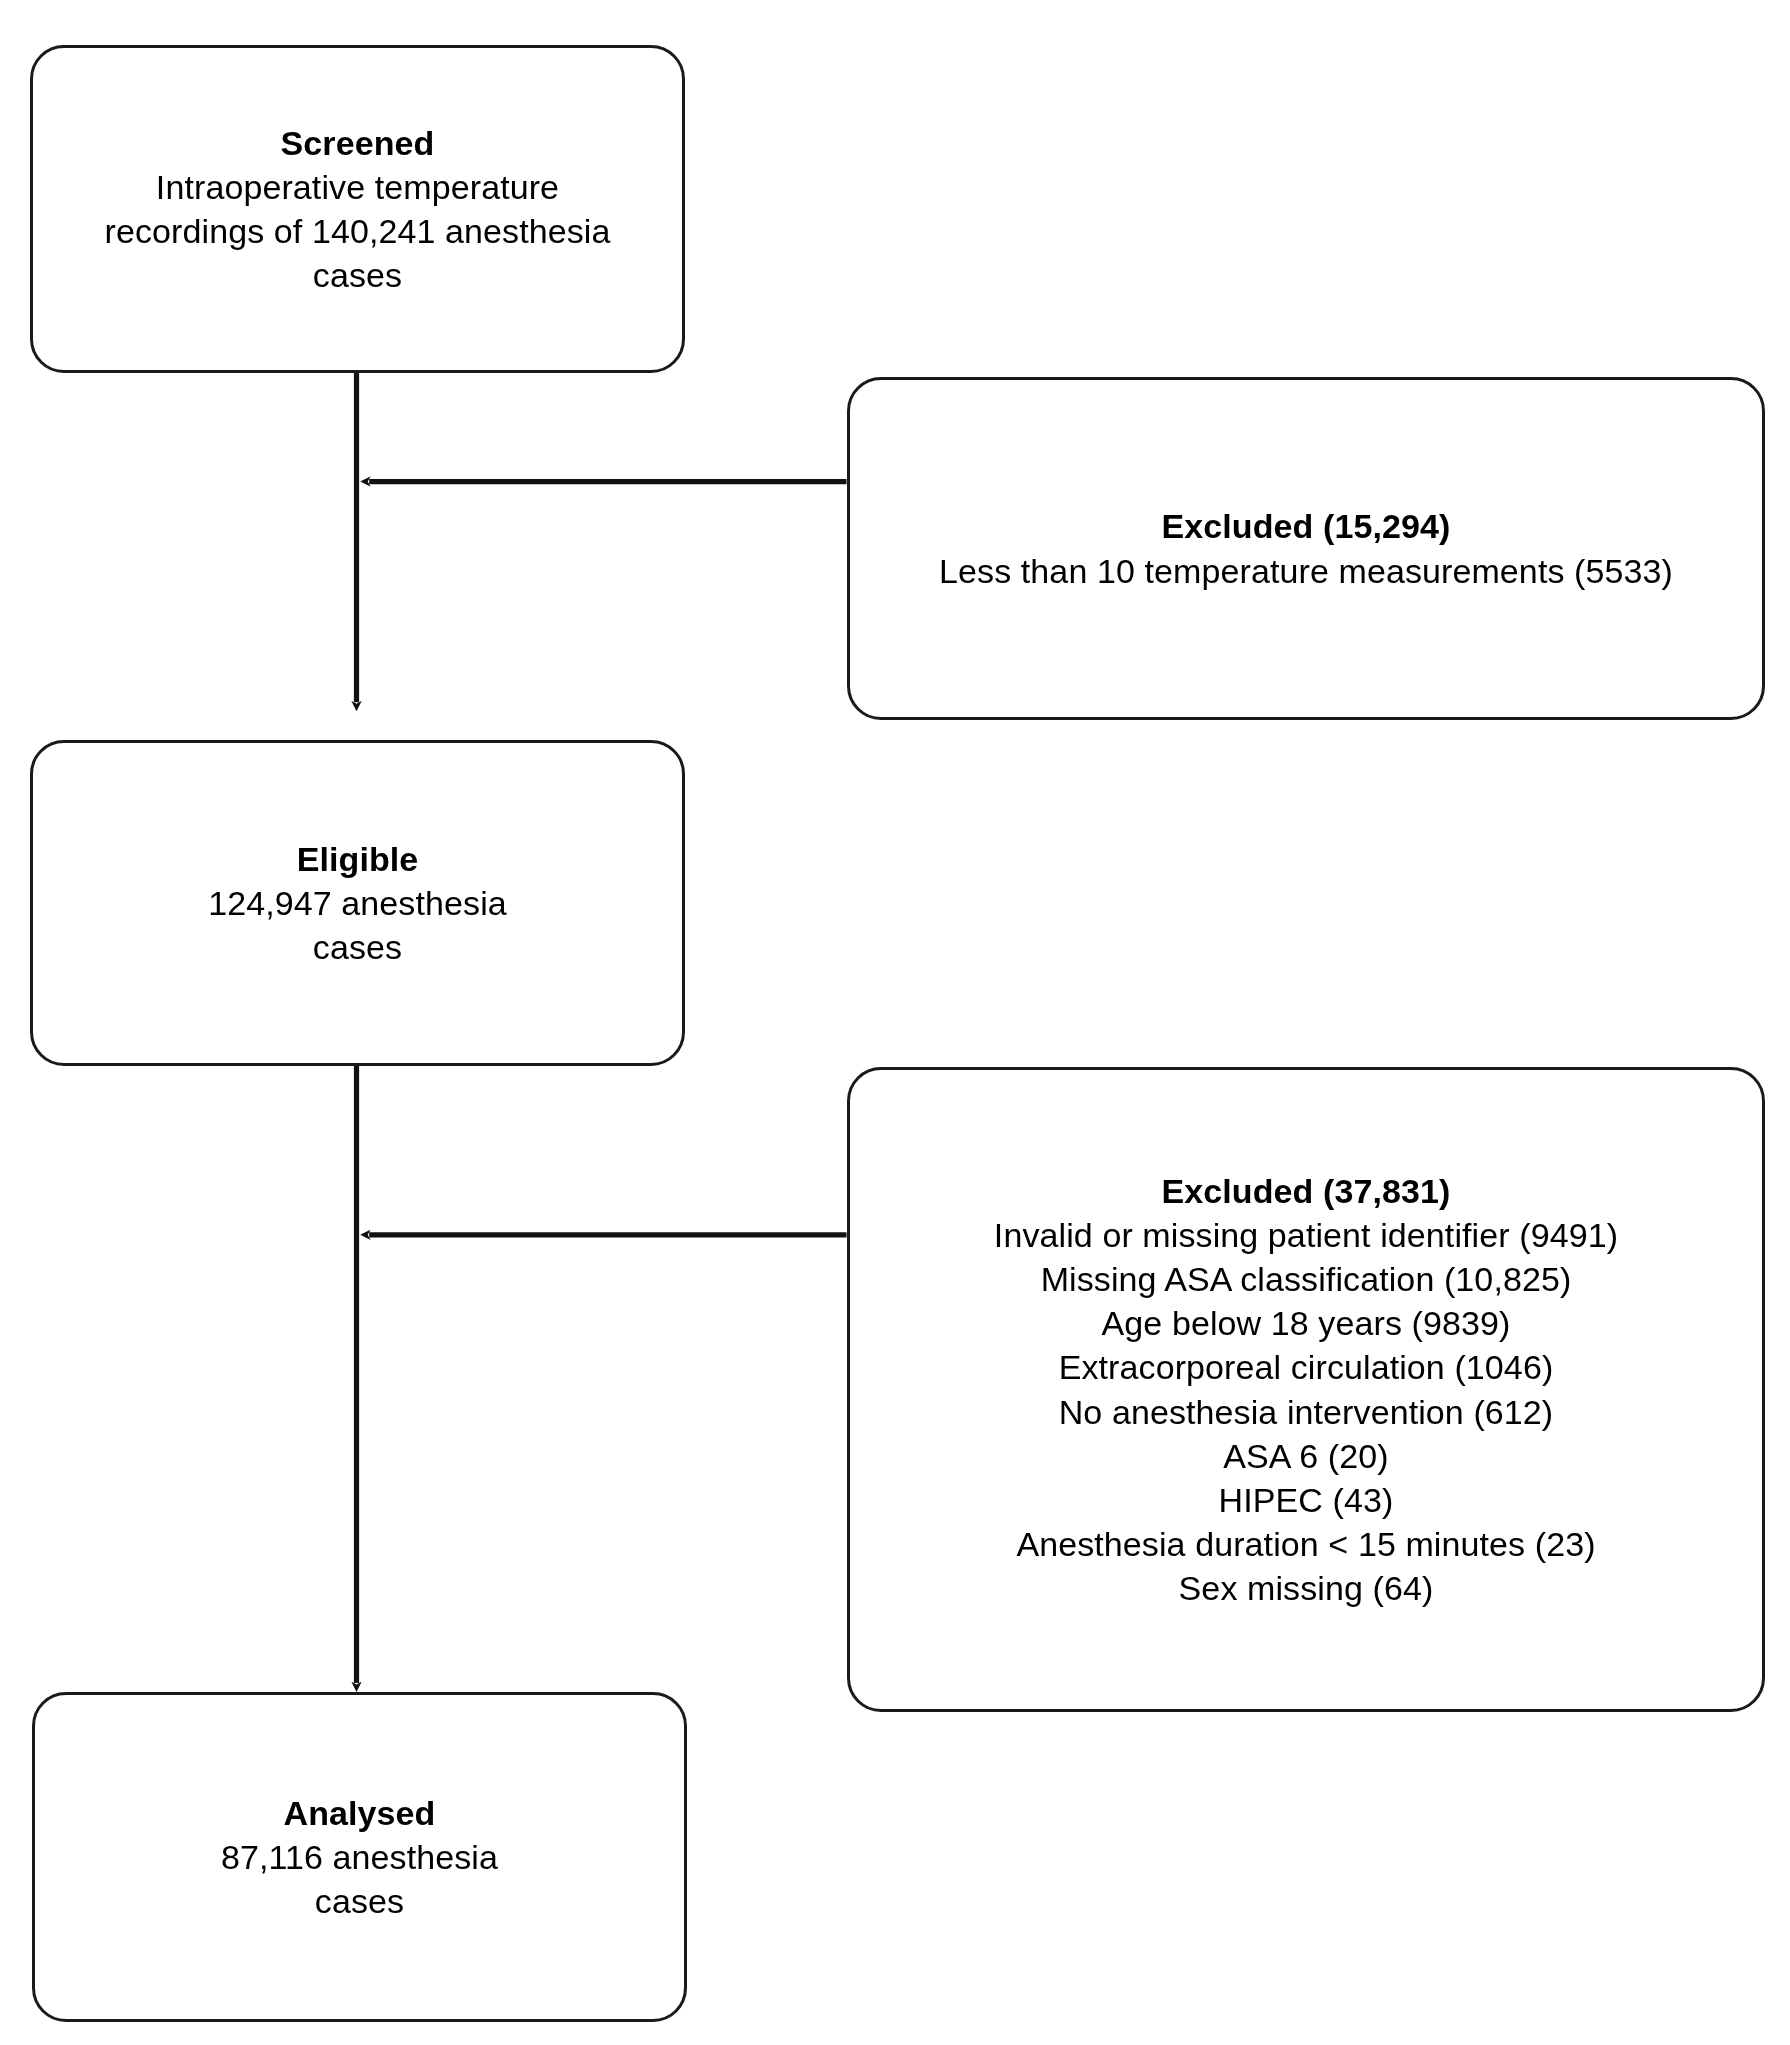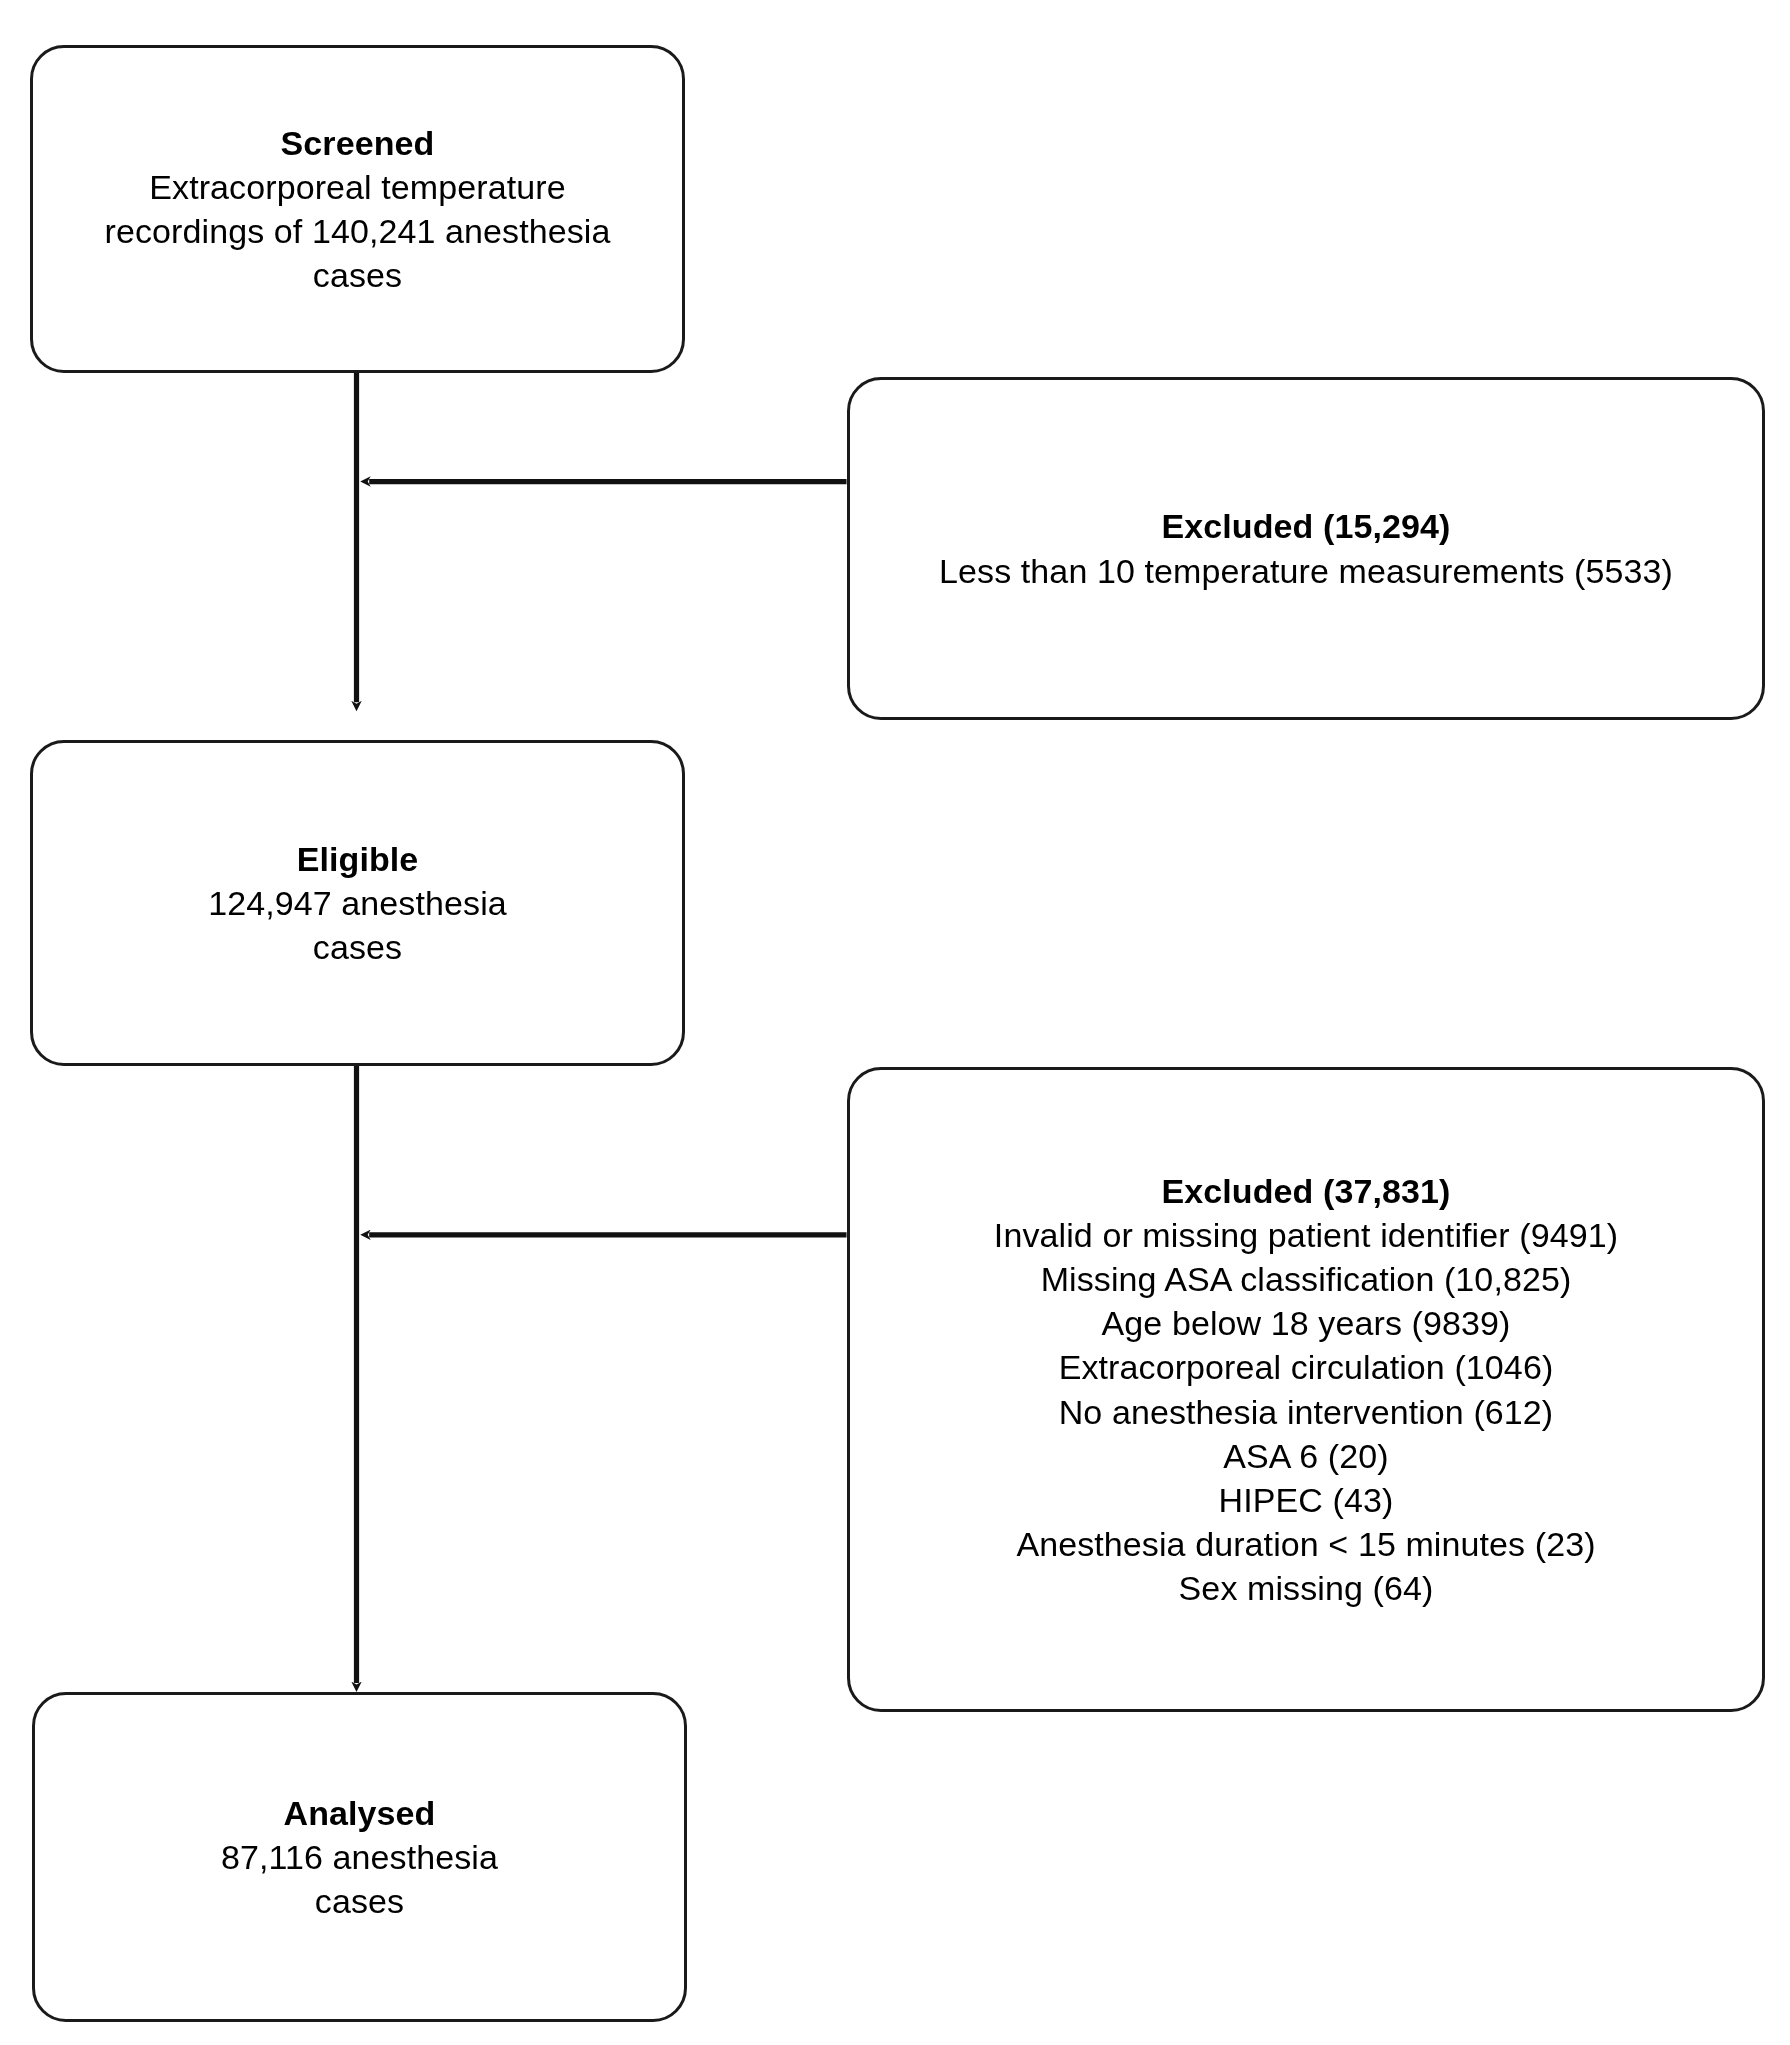--- a/index.html
+++ b/index.html
@@ -104,7 +104,7 @@
   <div class="flow-box" id="box-screened">
     <div class="box-body">
       <div class="box-title">Screened</div>
-      <div class="box-line">Extracorporeal temperature</div>
+      <div class="box-line">Intraoperative temperature</div>
       <div class="box-line">recordings of 140,241 anesthesia</div>
       <div class="box-line">cases</div>
     </div>

